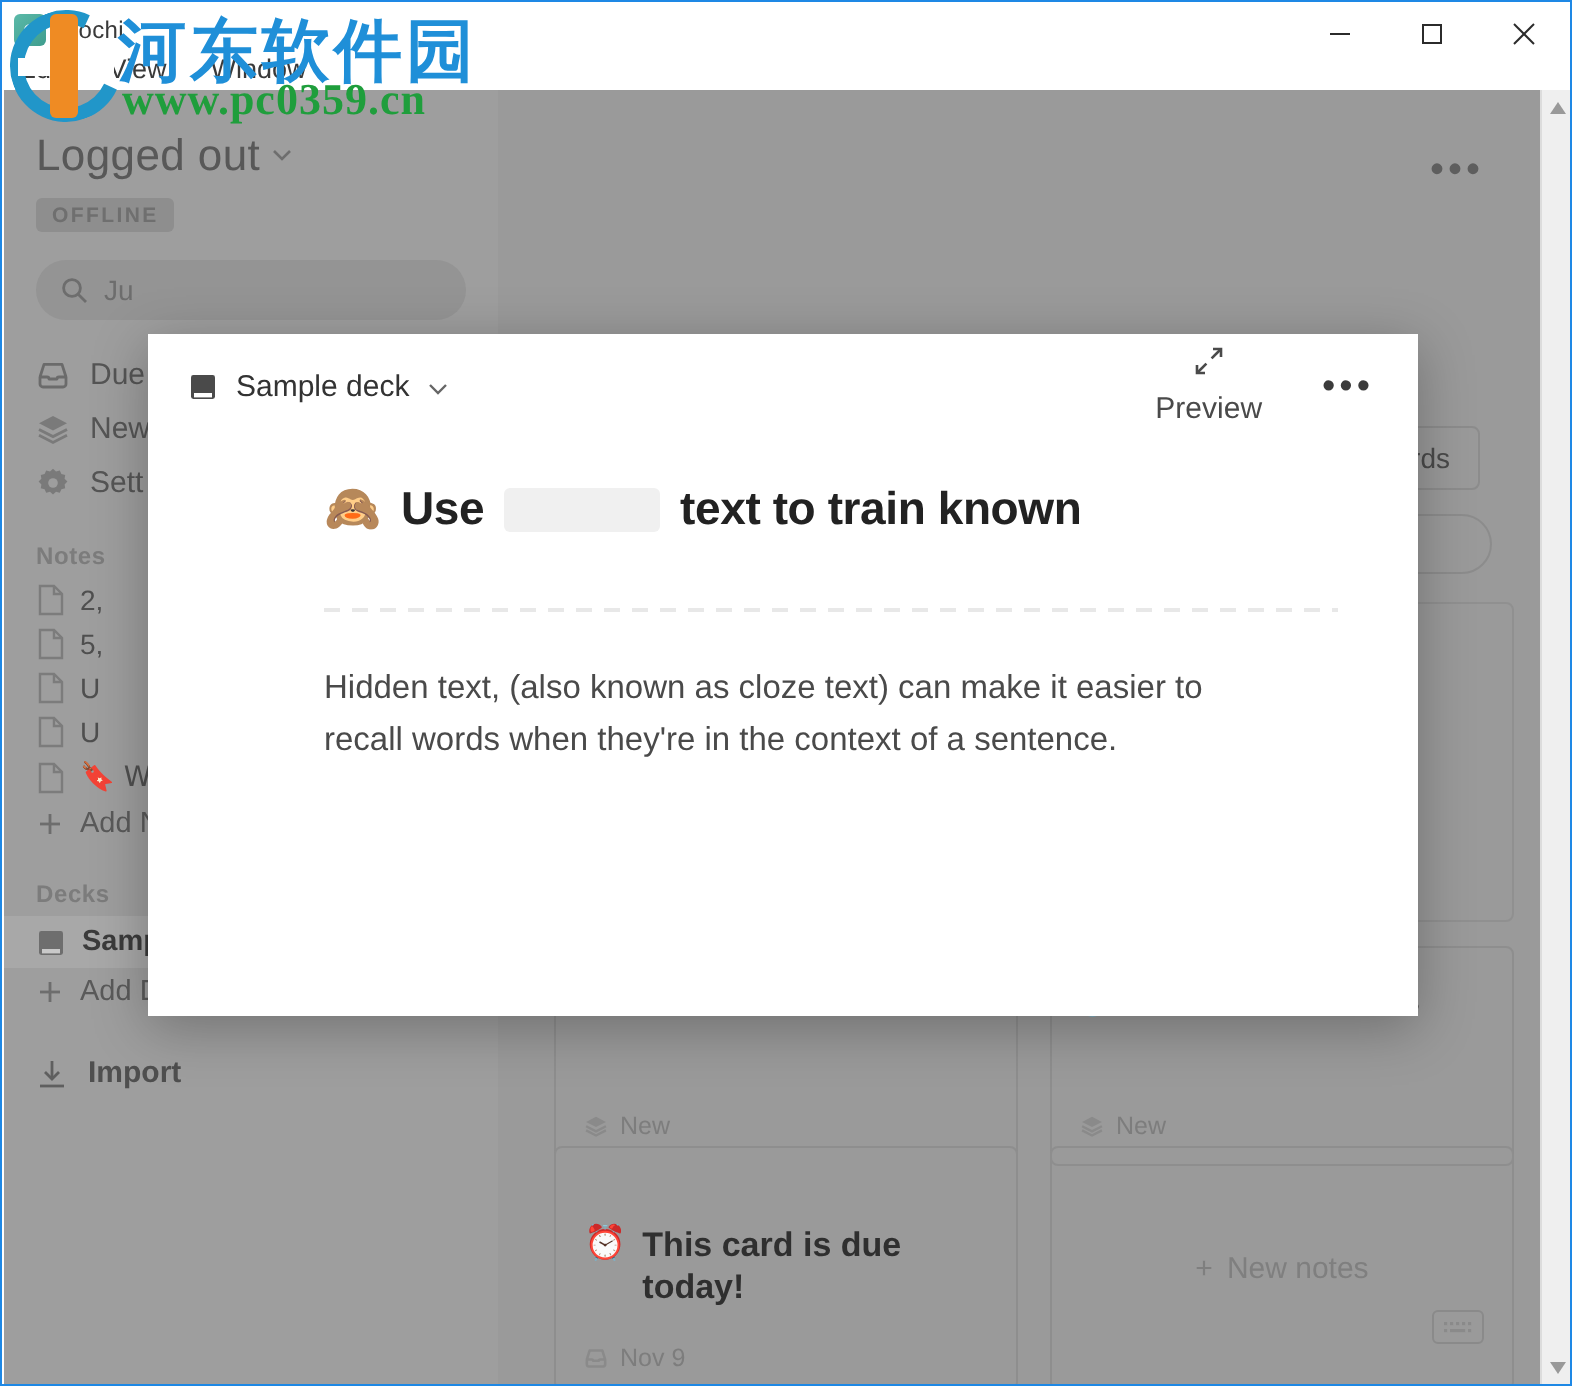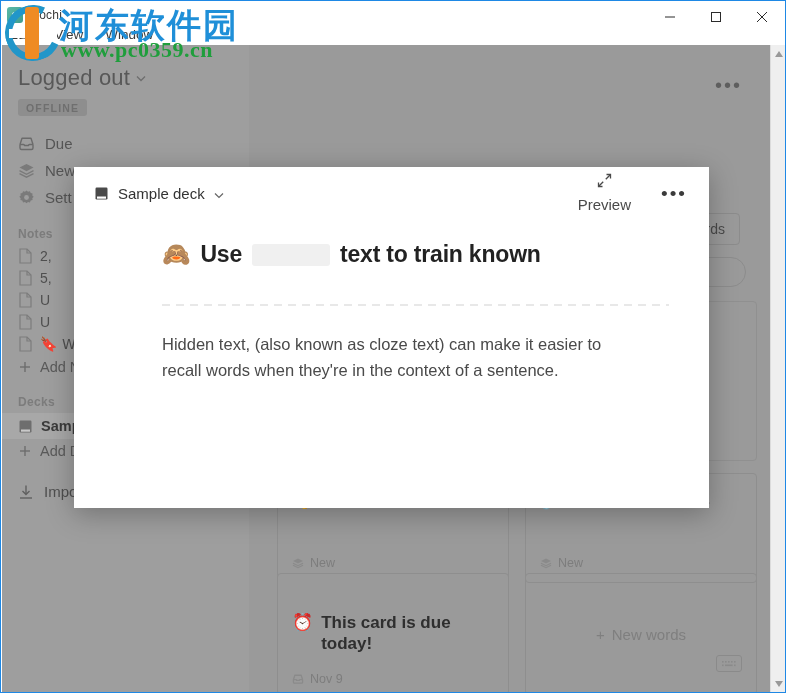--- a/index.html
+++ b/index.html
@@ -317,6 +317,15 @@
       </div>
       <div class="offline-badge">OFFLINE</div>
 
+      <div class="sb-search">
+        <span class="ic">
+          <svg width="14" height="14" viewBox="0 0 14 14">
+              <circle cx="6" cy="6" r="4.2" fill="none" stroke="#6d6d6d" stroke-width="1.4"></circle>
+              <line x1="9.2" y1="9.2" x2="13" y2="13" stroke="#6d6d6d" stroke-width="1.4"></line>
+            </svg>
+        </span>
+        <span class="sb-search-text">Ju</span>
+      </div>
 
       <div class="sb-rows">
         <div class="sb-row">

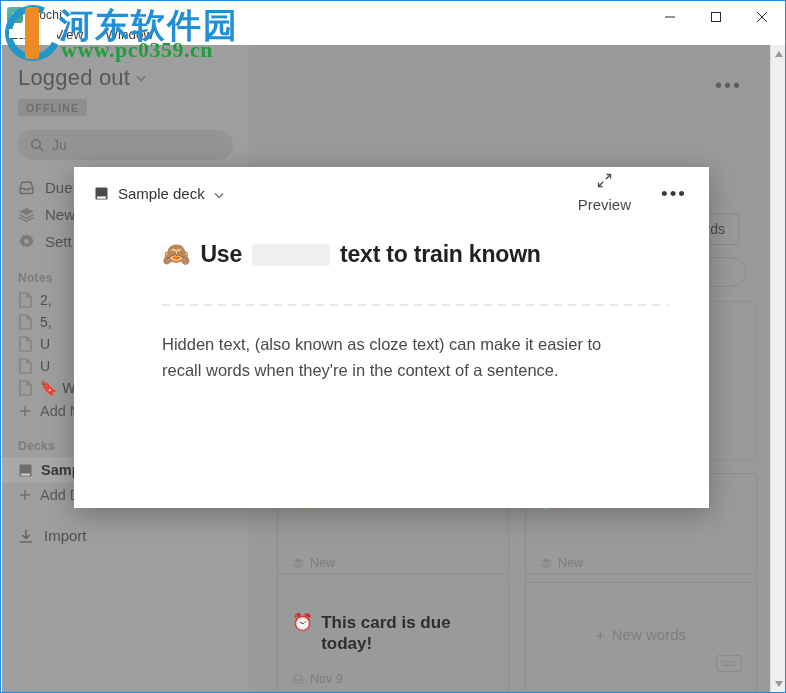--- a/index.html
+++ b/index.html
@@ -153,6 +153,7 @@
     display: flex; align-items: center; gap: 10px;
     padding: 6px 16px; font-size: 15px; color: #4f4f4f;
     margin-top: 14px;
+    font-weight: bold;
   }
   .ic { flex: none; display: inline-flex; align-items: center; justify-content: center; }
 

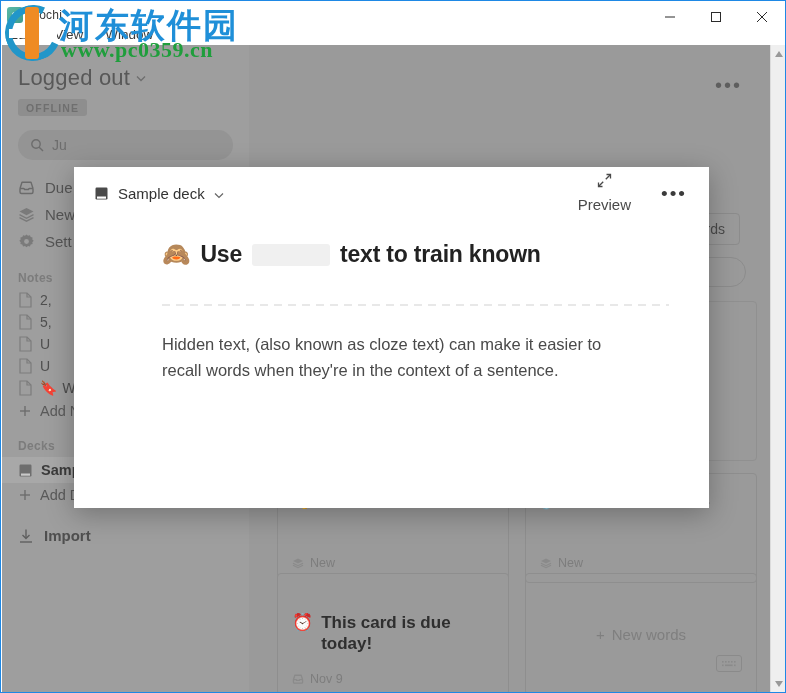--- a/index.html
+++ b/index.html
@@ -506,7 +506,7 @@
 
       <div class="newcard-tile" style="left:276px; top:528px; width:232px; height:122px;">
         <span>+</span>
-        <span>New words</span>
+        <span>New notes</span>
         <div class="kbd-icon">
           <svg width="18" height="10" viewBox="0 0 18 10">
             <rect x="2" y="2" width="1.6" height="1.6" fill="#8a8a8a"></rect>

